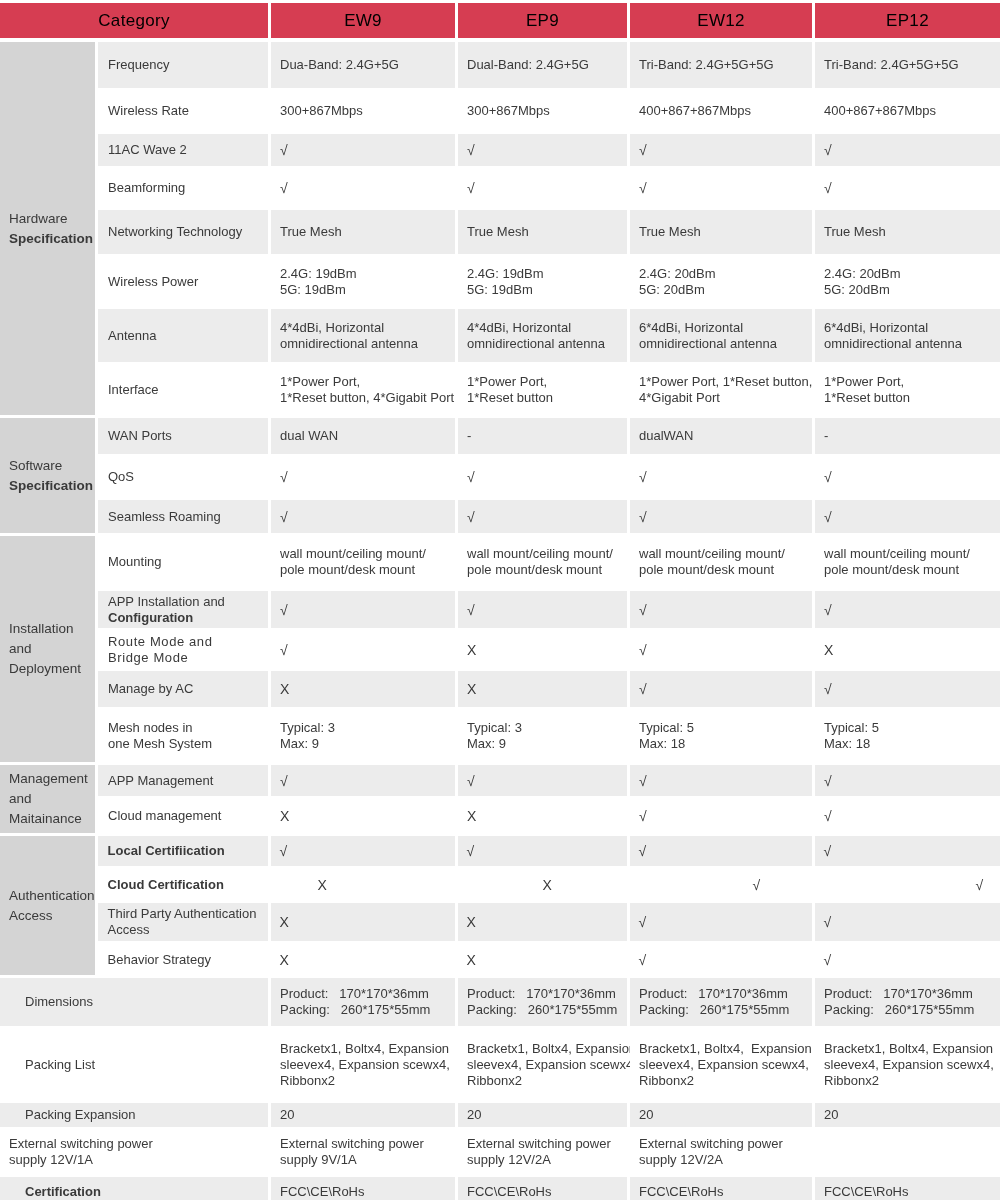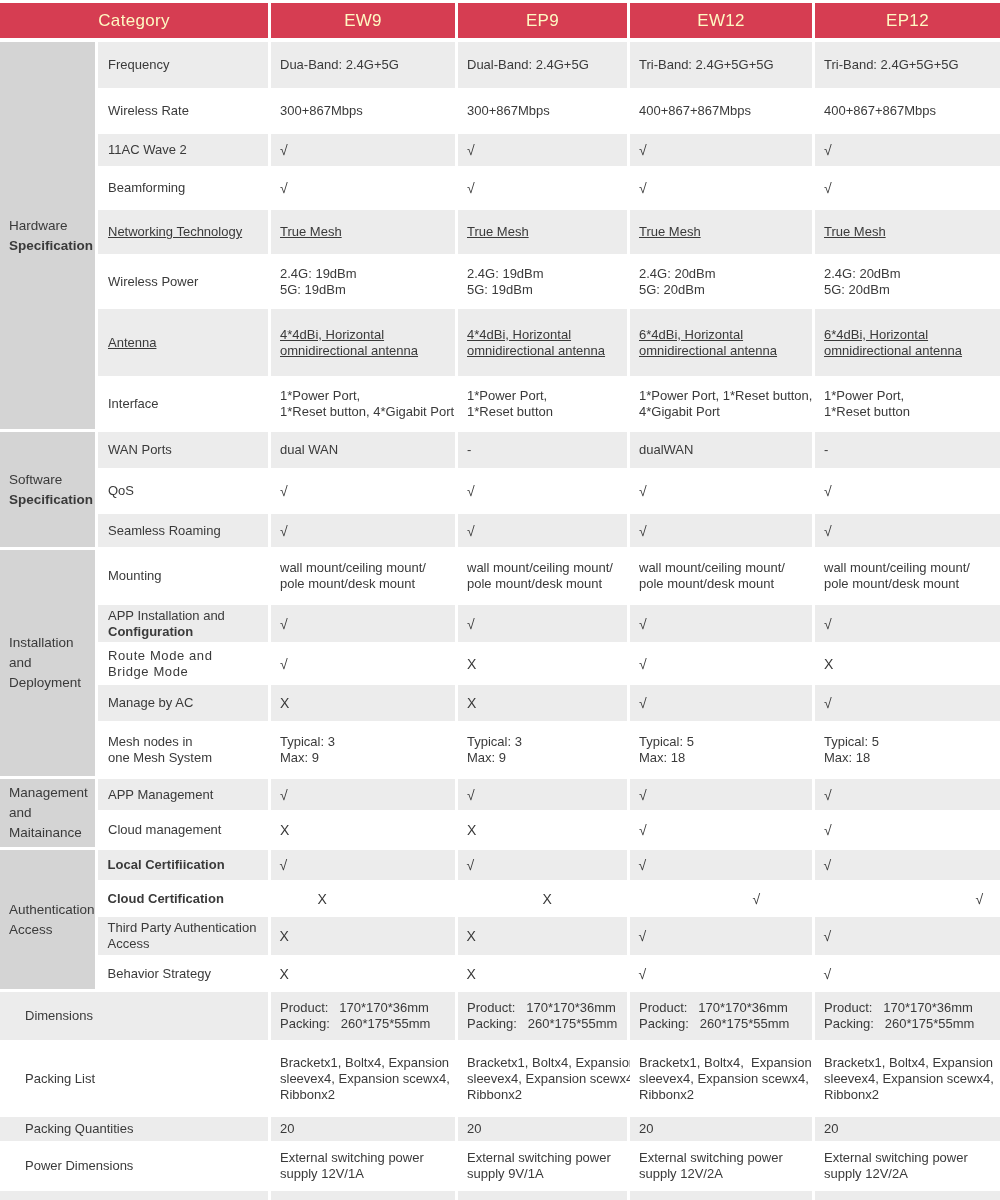--- a/index.html
+++ b/index.html
@@ -18,7 +18,7 @@
     height:35px;margin-bottom:4px;
   }
   .hcell{
-    background:var(--red);color:#fef9c3;display:flex;align-items:center;justify-content:center;
+    background:var(--red);color:#000000;display:flex;align-items:center;justify-content:center;
     font-size:17px;letter-spacing:.3px;
   }
 

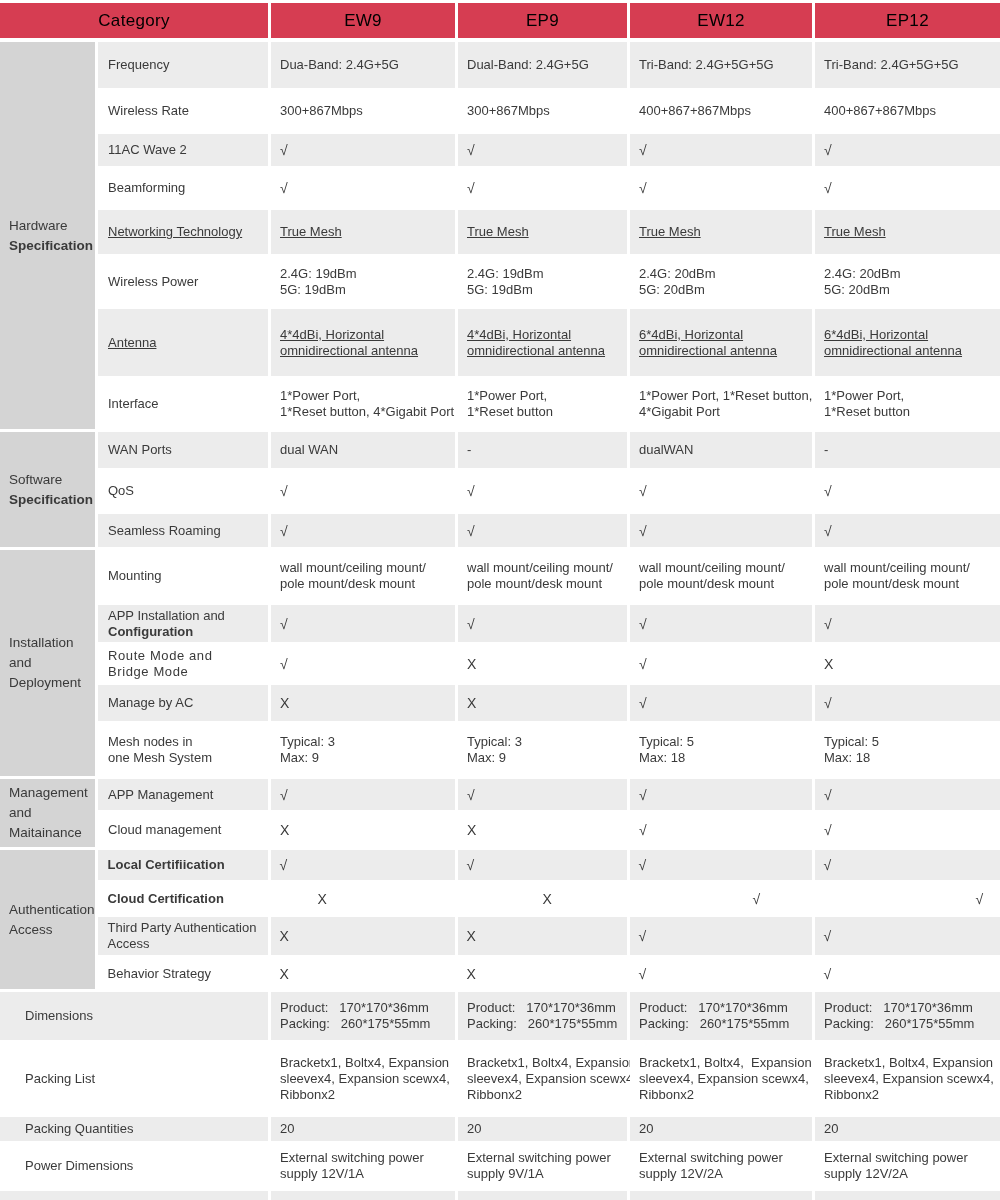--- a/index.html
+++ b/index.html
@@ -137,7 +137,7 @@
               <div class="line mark">√</div>
             </div>
           </div>
-          <div class="row inner" style="height: 44px; text-decoration: underline;">
+          <div class="row inner" style="height: 44px;">
             <div class="cell lbl g">
               <div class="line">Networking Technology</div>
             </div>

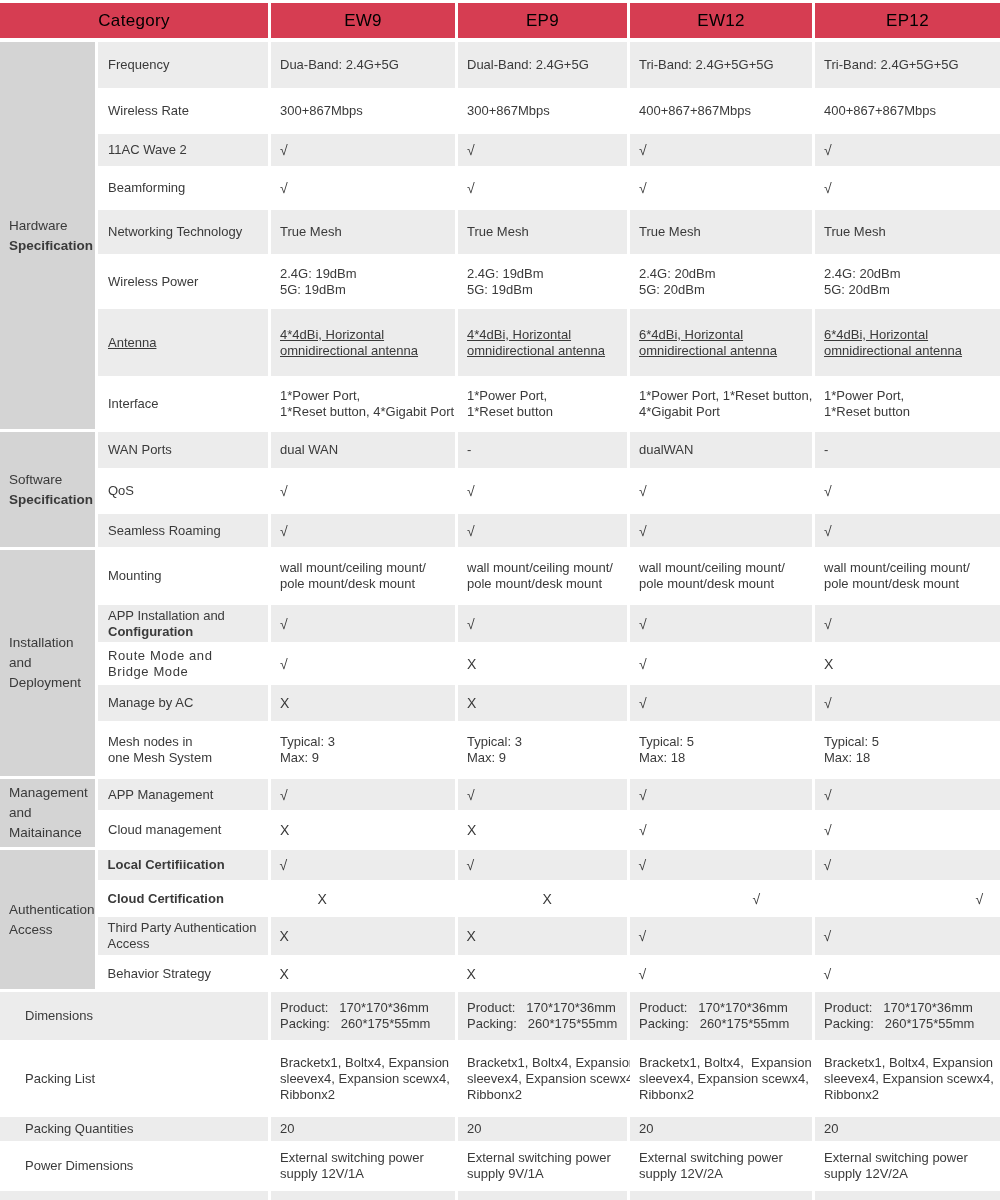--- a/index.html
+++ b/index.html
@@ -175,7 +175,7 @@
               <div class="line">5G: 20dBm</div>
             </div>
           </div>
-          <div class="row inner" style="height: 67px; text-decoration: underline;">
+          <div class="row inner" style="height: 53px;">
             <div class="cell lbl g">
               <div class="line">Antenna</div>
             </div>

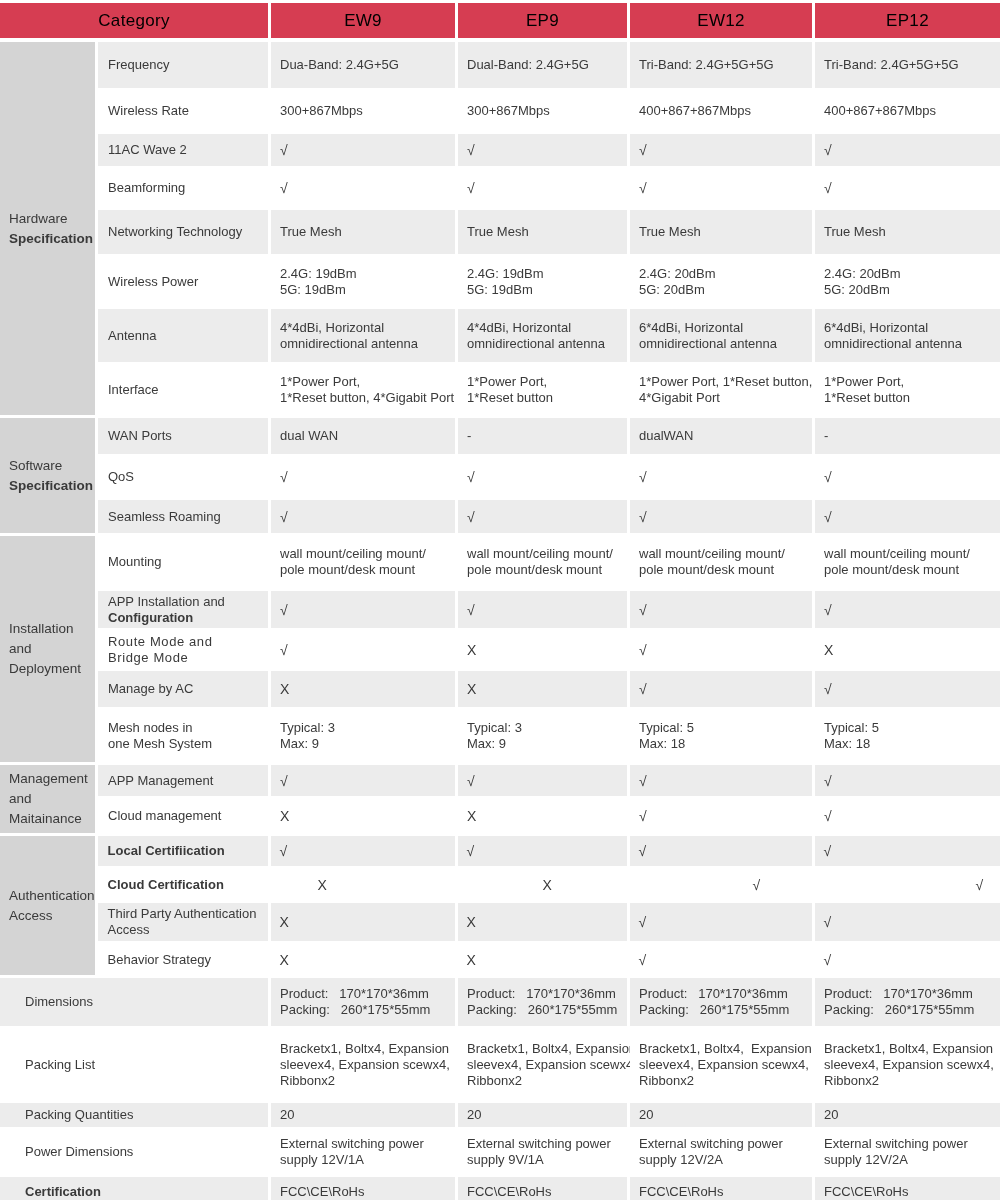--- a/index.html
+++ b/index.html
@@ -551,7 +551,7 @@
       </div>
       <div class="row full" style="height: 24px;">
         <div class="cell lbl g">
-          <div class="line">Packing Quantities</div>
+          <div class="line">Packing Expansion</div>
         </div>
         <div class="cell val g">
           <div class="line">20</div>

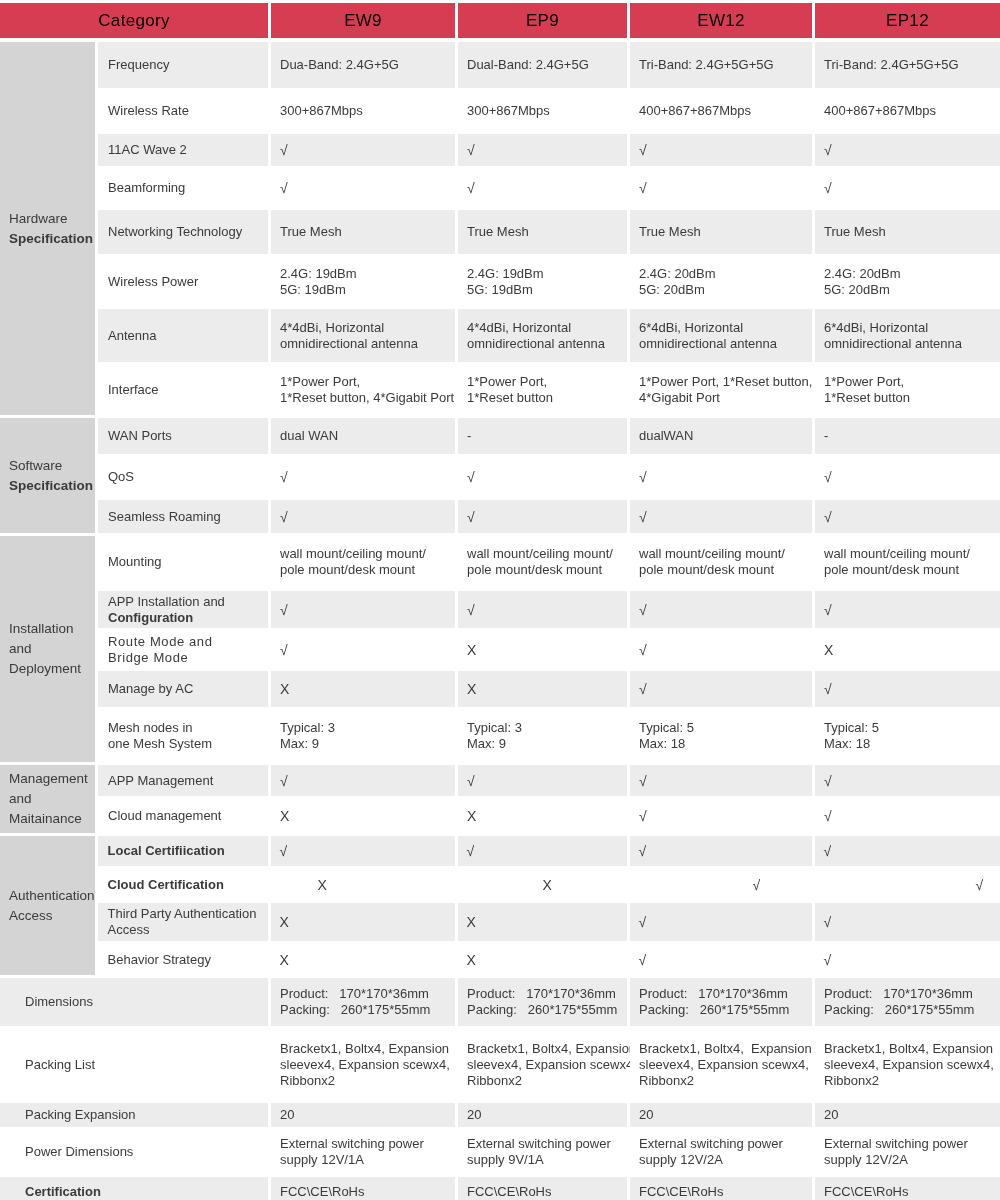--- a/index.html
+++ b/index.html
@@ -567,9 +567,6 @@
         </div>
       </div>
       <div class="row full" style="height: 44px;">
-        <div class="cell lbl w">
-          <div class="line">Power Dimensions</div>
-        </div>
         <div class="cell val w">
           <div class="line">External switching power</div>
           <div class="line">supply 12V/1A</div>

